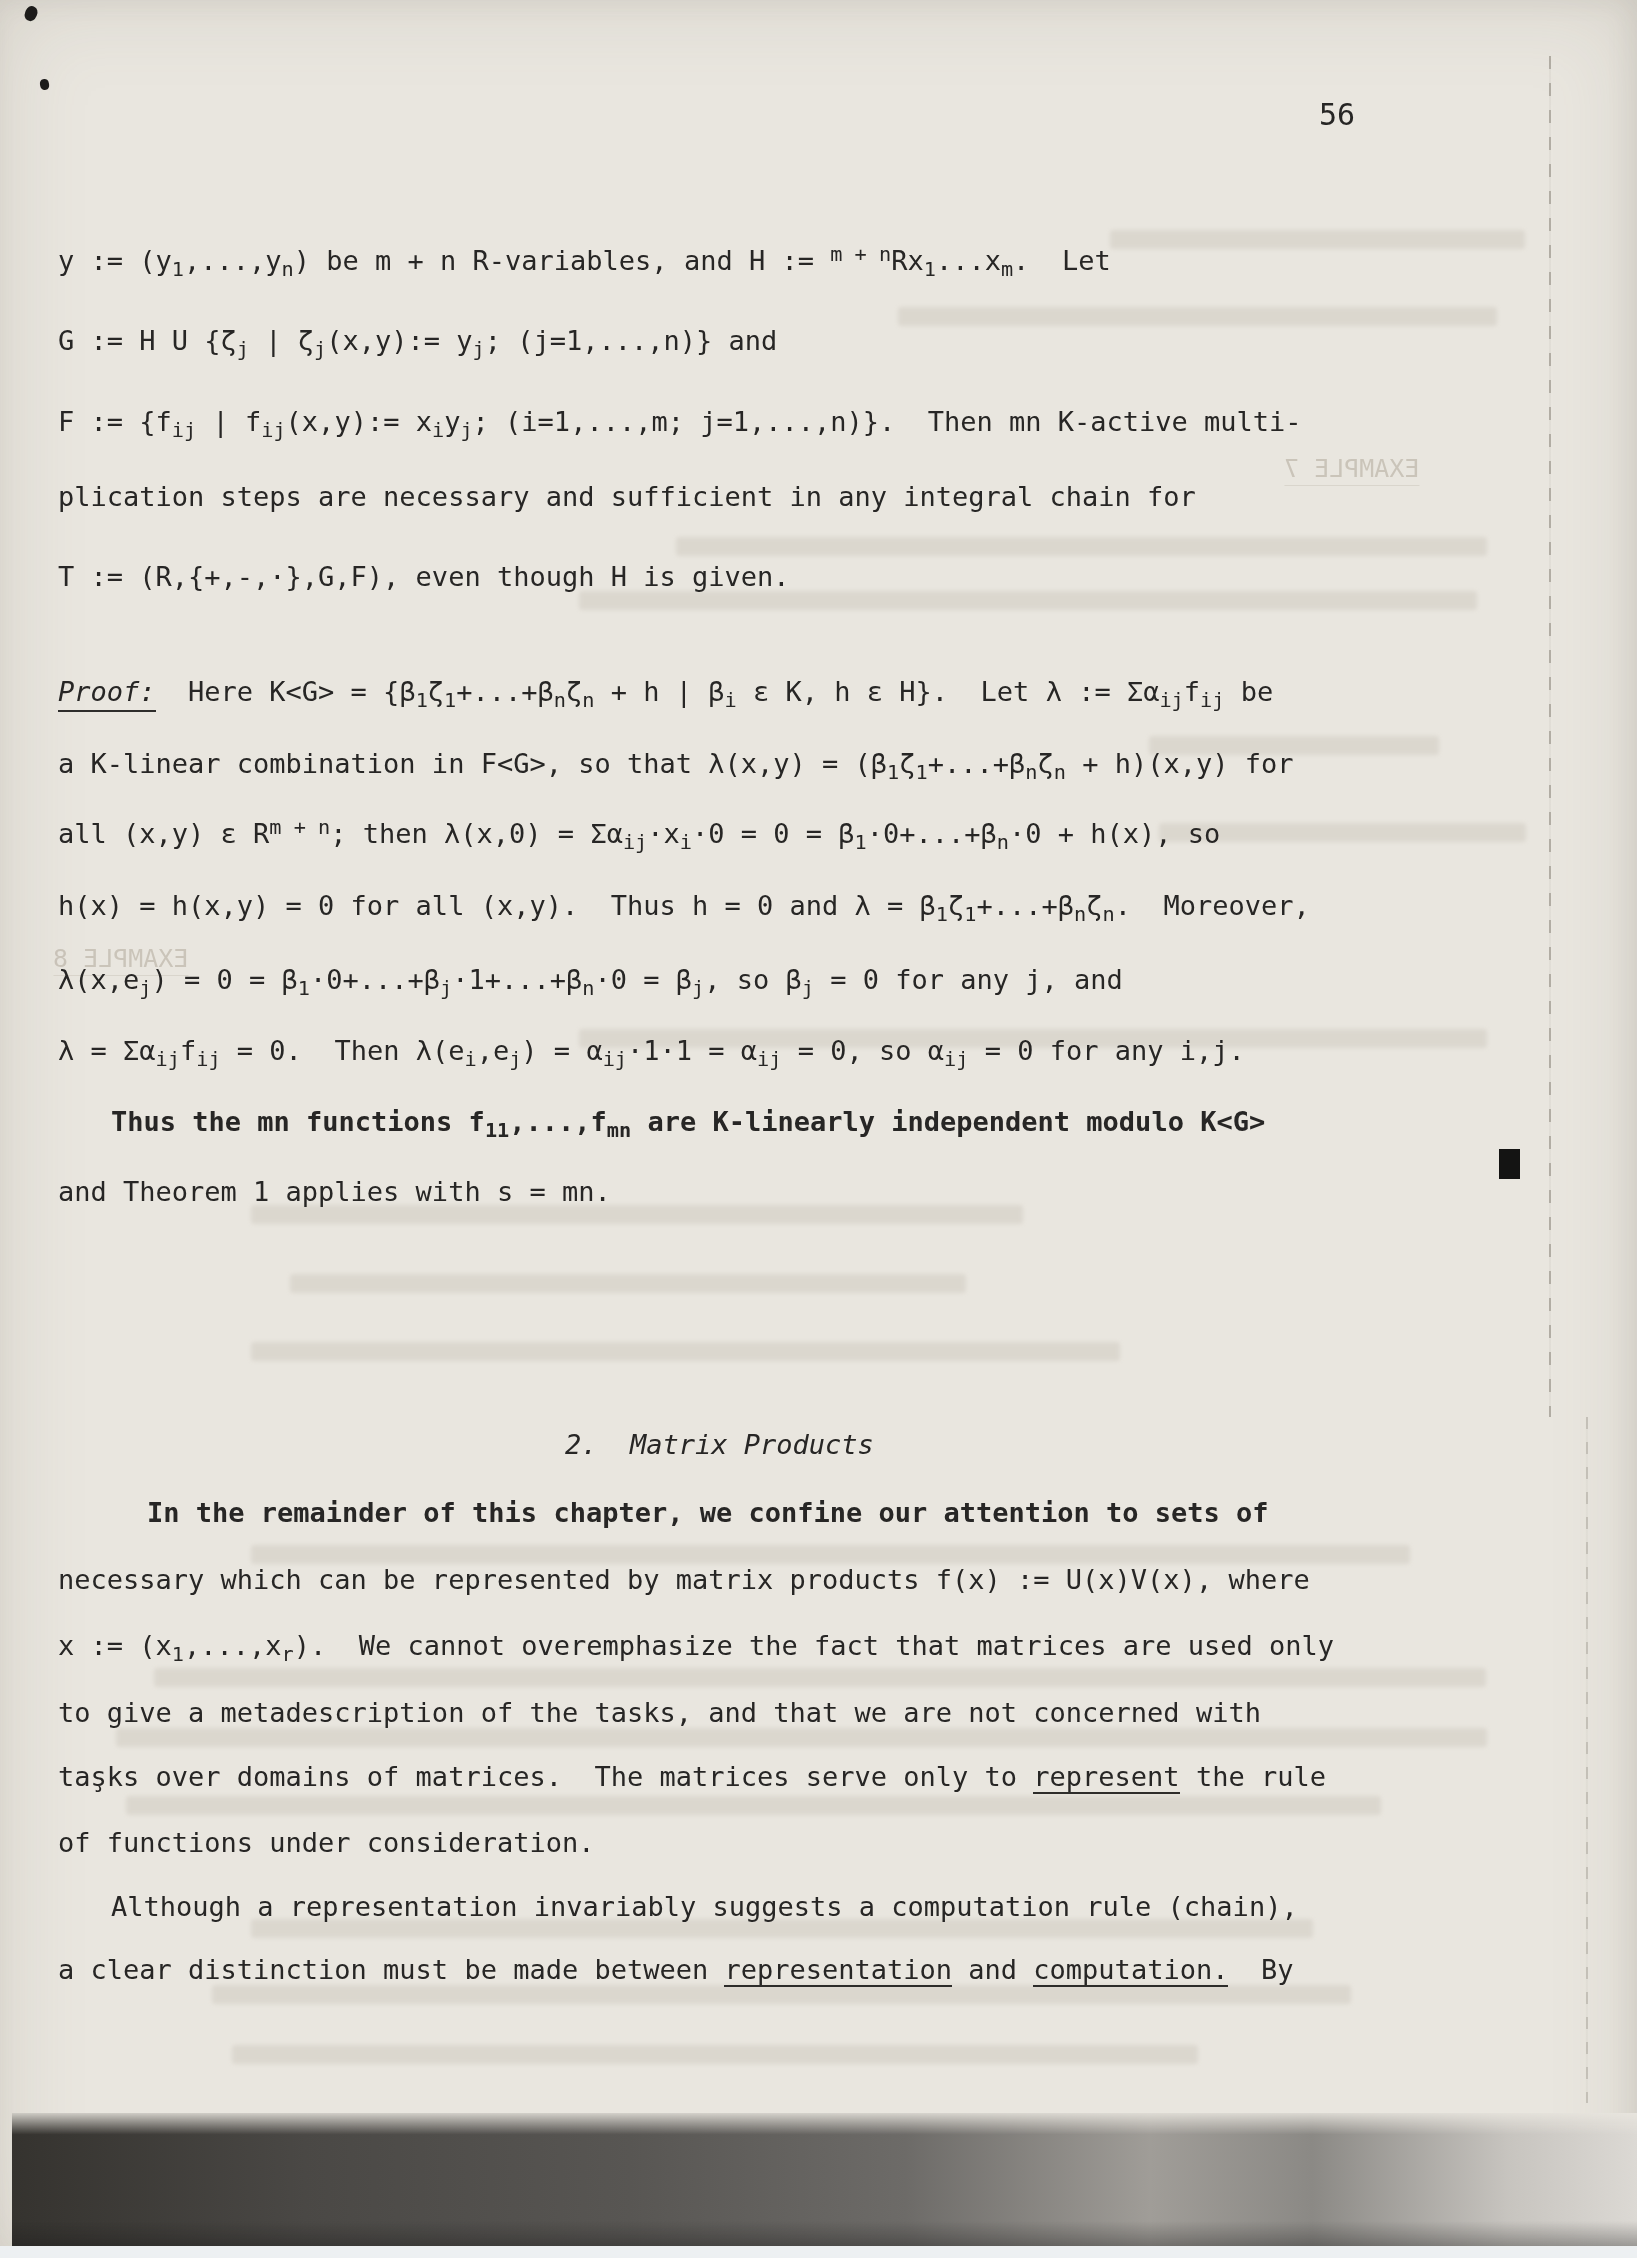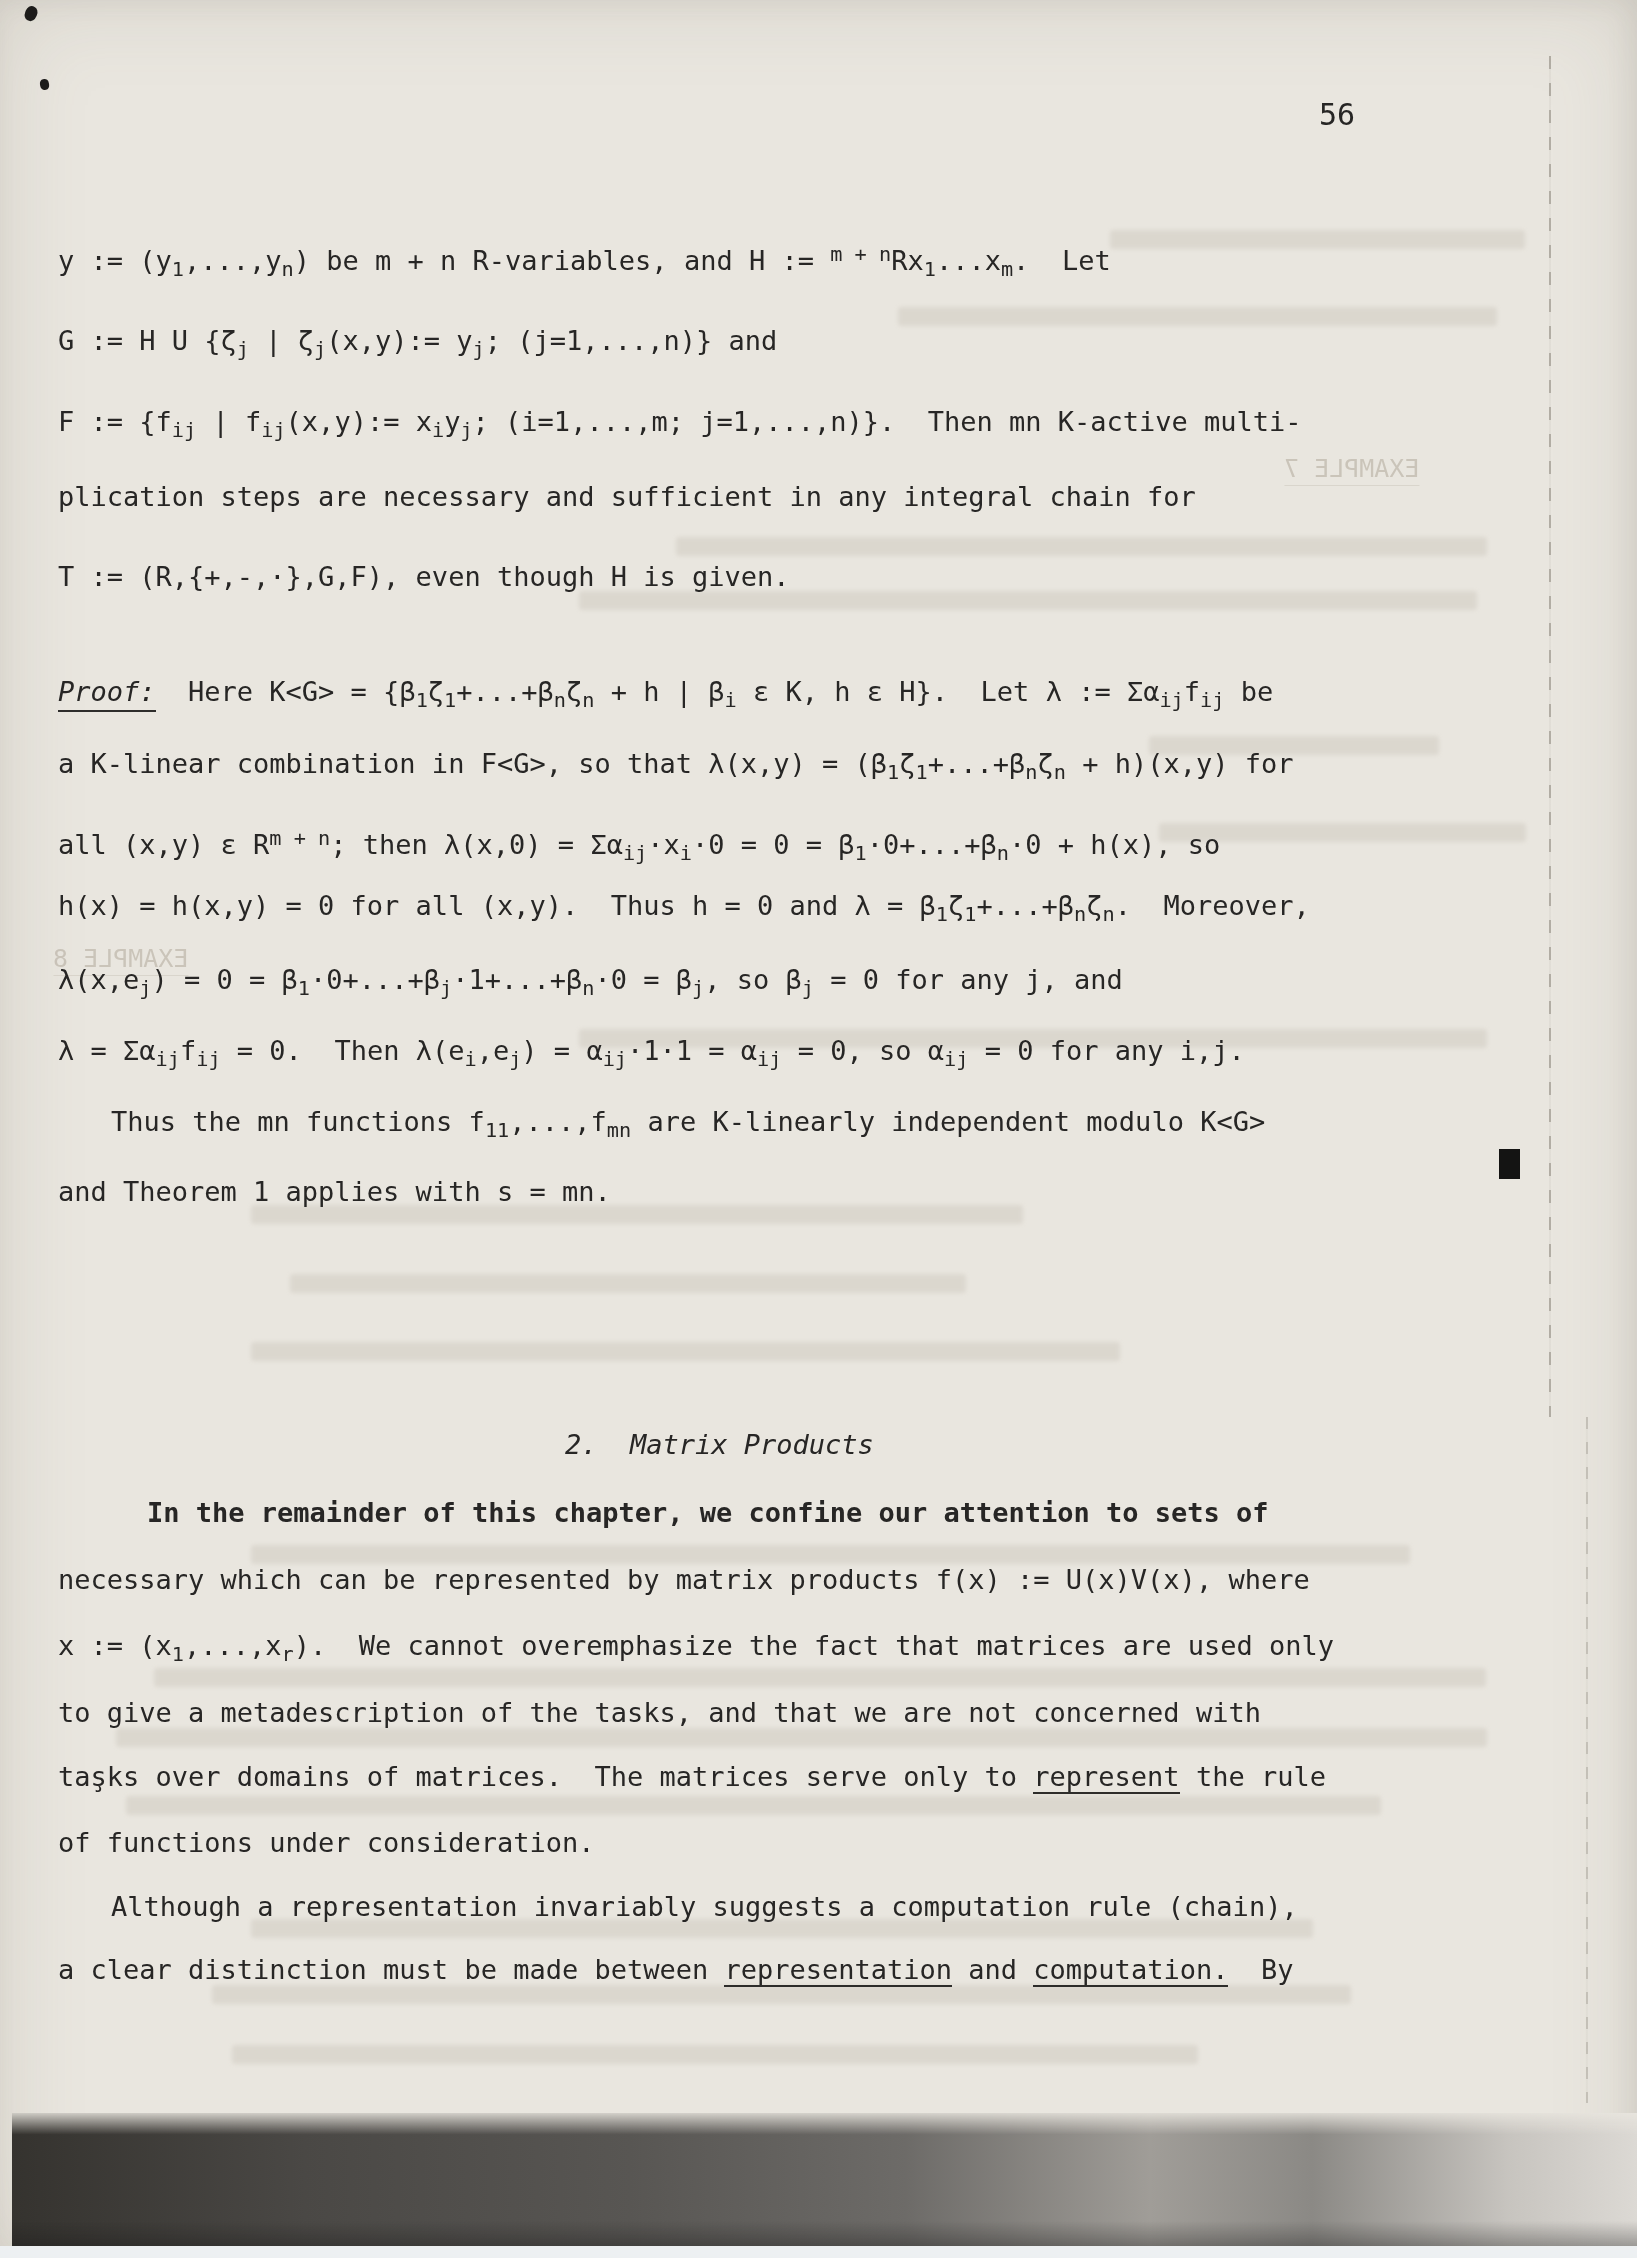--- a/index.html
+++ b/index.html
@@ -77,7 +77,7 @@
 
 <div class="line" style="left:58px;top:674px;"><span class="proof-label">Proof:</span><span>  Here K&lt;G&gt; = {β<sub>1</sub>ζ<sub>1</sub>+...+β<sub>n</sub>ζ<sub>n</sub> + h | β<sub>i</sub> ε K, h ε H}.  Let λ := Σα<sub>ij</sub>f<sub>ij</sub> be</span></div>
 <div class="line" style="left:58px;top:746px;">a K-linear combination in F&lt;G&gt;, so that λ(x,y) = (β<sub>1</sub>ζ<sub>1</sub>+...+β<sub>n</sub>ζ<sub>n</sub> + h)(x,y) for</div>
-<div class="line" style="left:58px;top:816px;margin-top:11px;">all (x,y) ε R<sup>m + n</sup>; then λ(x,0) = Σα<sub>ij</sub>·x<sub>i</sub>·0 = 0 = β<sub>1</sub>·0+...+β<sub>n</sub>·0 + h(x), so</div>
+<div class="line" style="left:58px;top:816px;">all (x,y) ε R<sup>m + n</sup>; then λ(x,0) = Σα<sub>ij</sub>·x<sub>i</sub>·0 = 0 = β<sub>1</sub>·0+...+β<sub>n</sub>·0 + h(x), so</div>
 <div class="line" style="left:58px;top:888px;">h(x) = h(x,y) = 0 for all (x,y).  Thus h = 0 and λ = β<sub>1</sub>ζ<sub>1</sub>+...+β<sub>n</sub>ζ<sub>n</sub>.  Moreover,</div>
 <div class="line" style="left:58px;top:962px;">λ(x,e<sub>j</sub>) = 0 = β<sub>1</sub>·0+...+β<sub>j</sub>·1+...+β<sub>n</sub>·0 = β<sub>j</sub>, so β<sub>j</sub> = 0 for any j, and</div>
 <div class="line" style="left:58px;top:1033px;">λ = Σα<sub>ij</sub>f<sub>ij</sub> = 0.  Then λ(e<sub>i</sub>,e<sub>j</sub>) = α<sub>ij</sub>·1·1 = α<sub>ij</sub> = 0, so α<sub>ij</sub> = 0 for any i,j.</div>

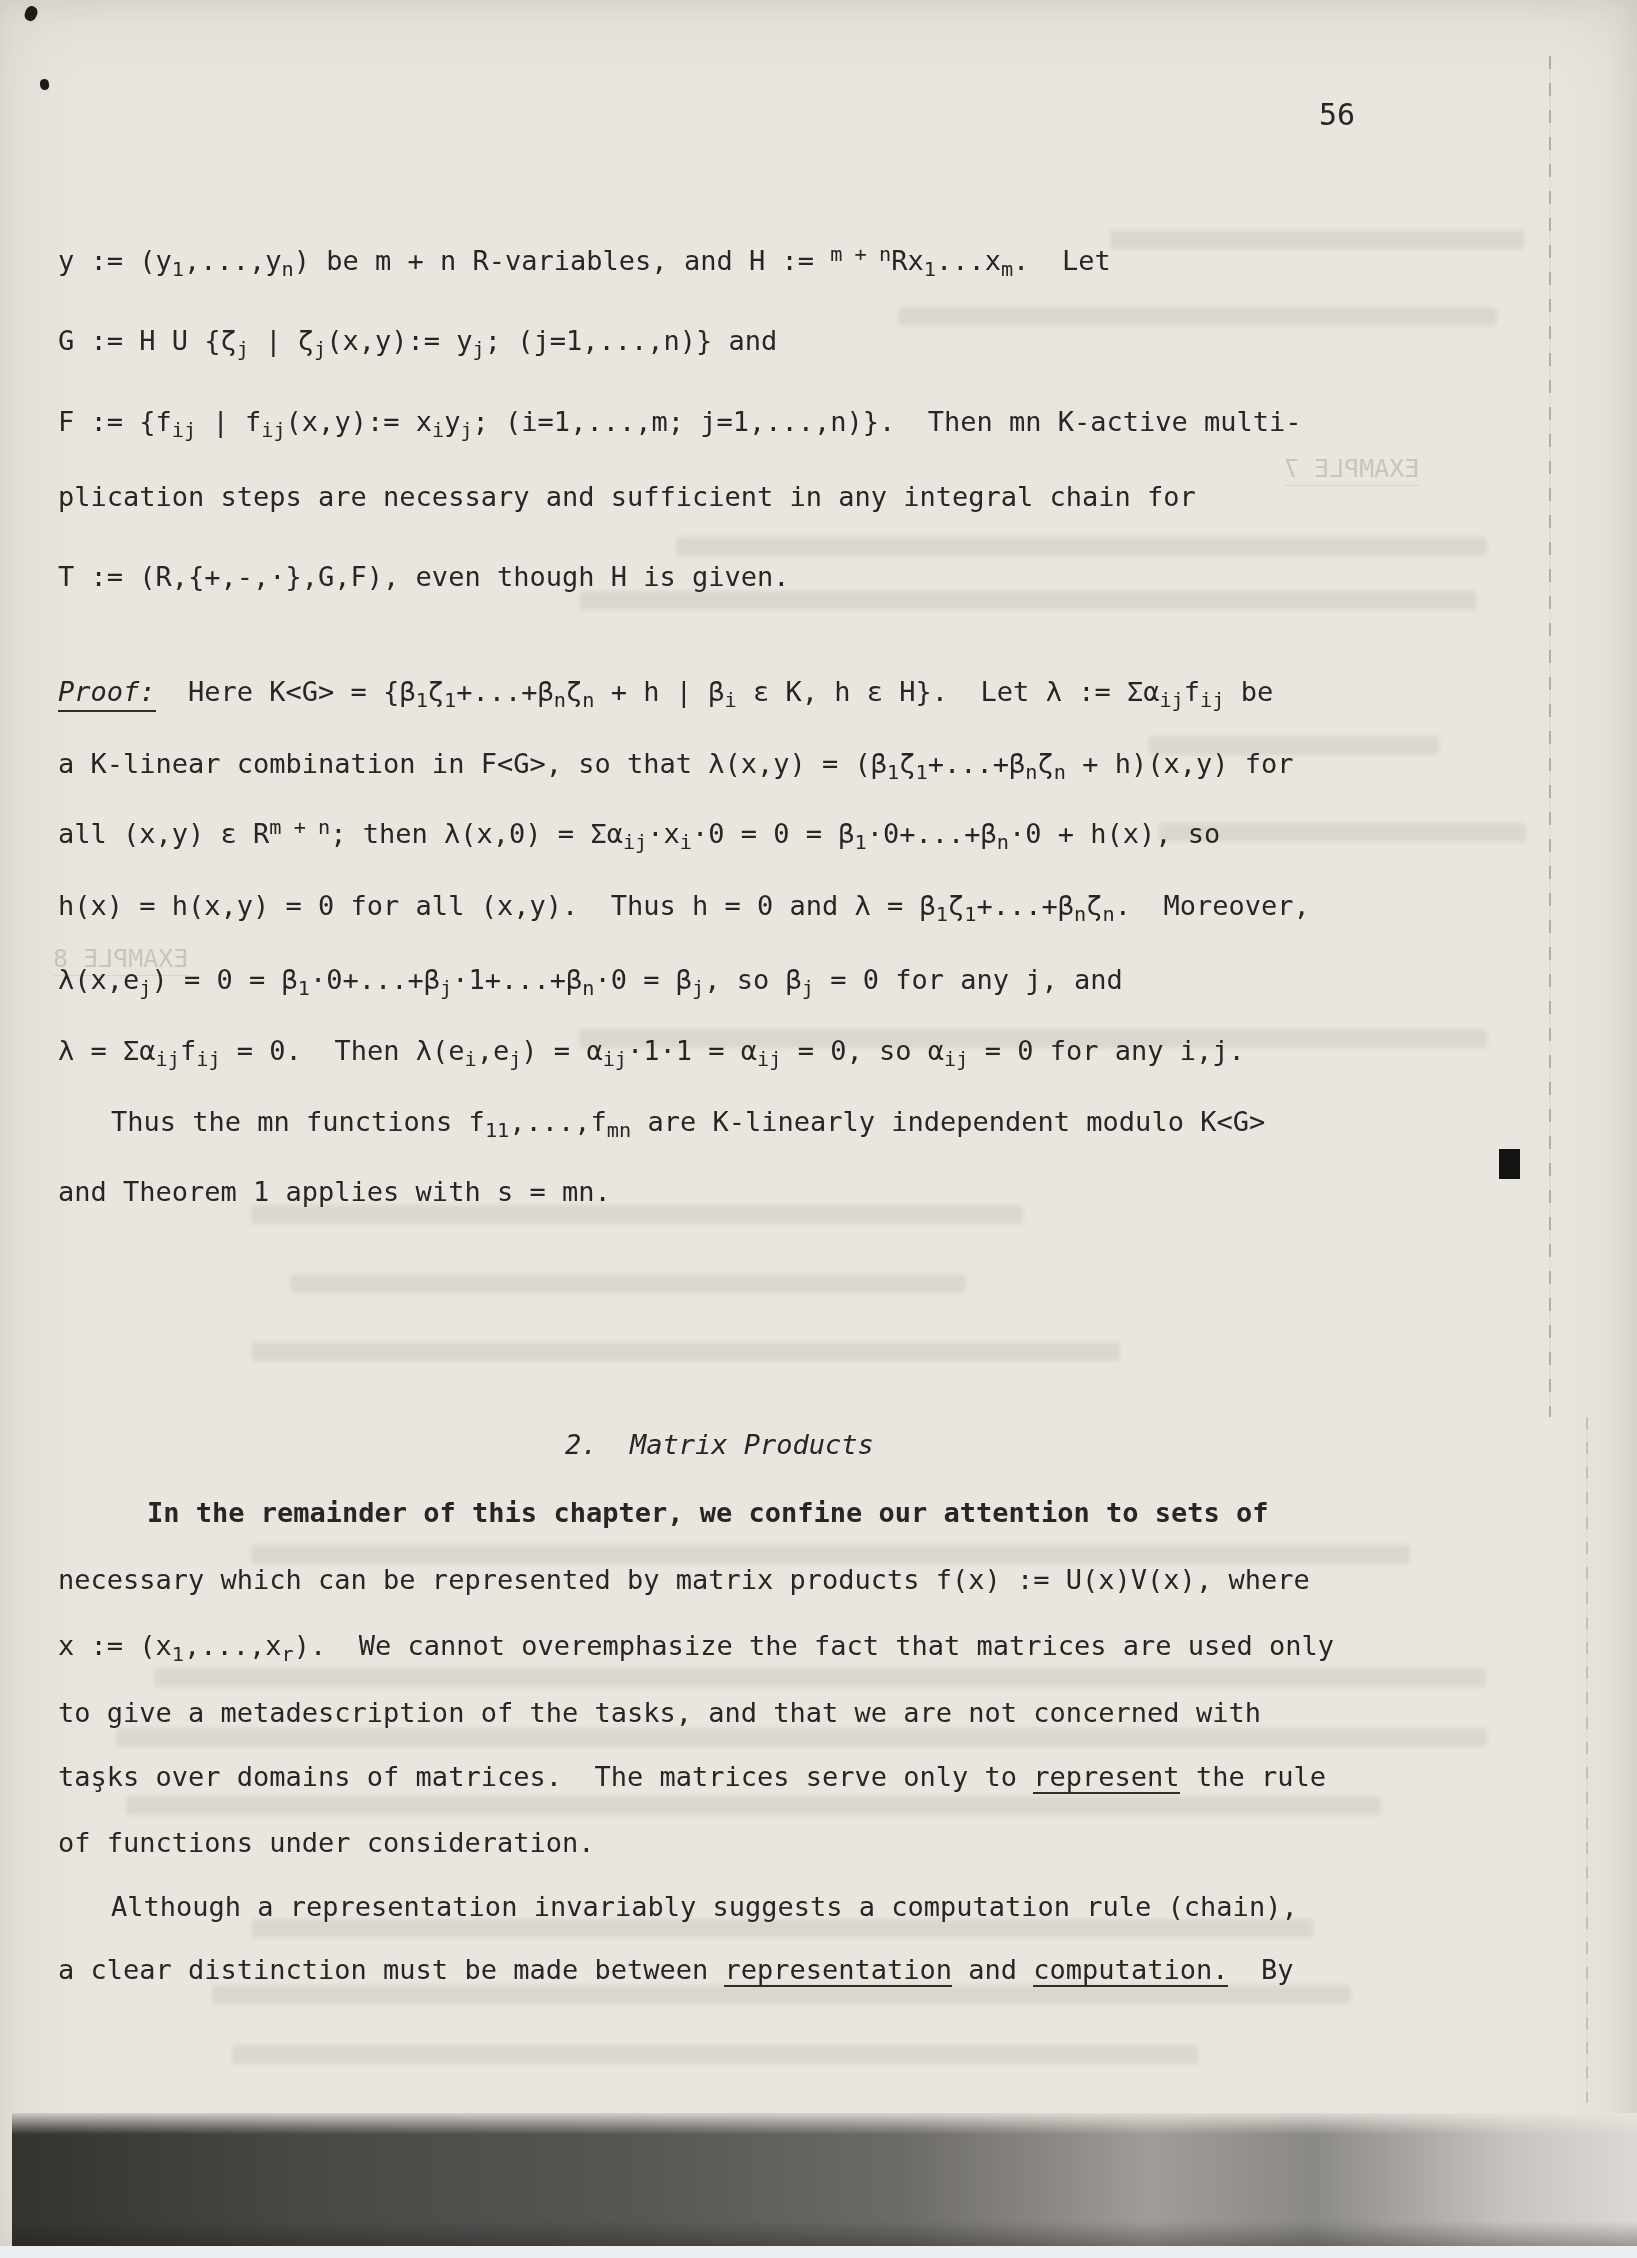--- a/index.html
+++ b/index.html
@@ -81,7 +81,7 @@
 <div class="line" style="left:58px;top:888px;">h(x) = h(x,y) = 0 for all (x,y).  Thus h = 0 and λ = β<sub>1</sub>ζ<sub>1</sub>+...+β<sub>n</sub>ζ<sub>n</sub>.  Moreover,</div>
 <div class="line" style="left:58px;top:962px;">λ(x,e<sub>j</sub>) = 0 = β<sub>1</sub>·0+...+β<sub>j</sub>·1+...+β<sub>n</sub>·0 = β<sub>j</sub>, so β<sub>j</sub> = 0 for any j, and</div>
 <div class="line" style="left:58px;top:1033px;">λ = Σα<sub>ij</sub>f<sub>ij</sub> = 0.  Then λ(e<sub>i</sub>,e<sub>j</sub>) = α<sub>ij</sub>·1·1 = α<sub>ij</sub> = 0, so α<sub>ij</sub> = 0 for any i,j.</div>
-<div class="line" style="left:111px;top:1104px;">Thus the mn functions f<sub>11</sub>,...,f<sub>mn</sub> are K-linearly independent modulo K&lt;G&gt;</div>
+<div class="line" style="left:111px;top:1104px;font-weight:bold;">Thus the mn functions f<sub>11</sub>,...,f<sub>mn</sub> are K-linearly independent modulo K&lt;G&gt;</div>
 <div class="line" style="left:58px;top:1174px;">and Theorem 1 applies with s = mn.</div>
 <div class="qed"></div>
 

